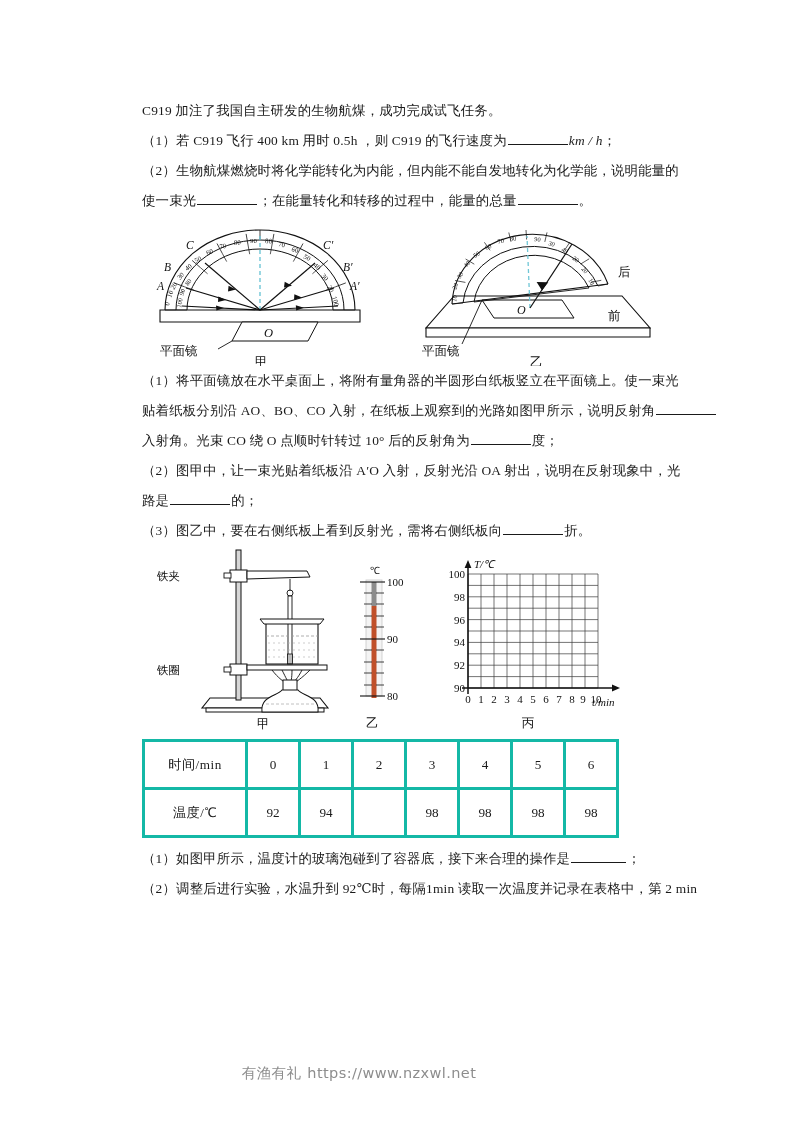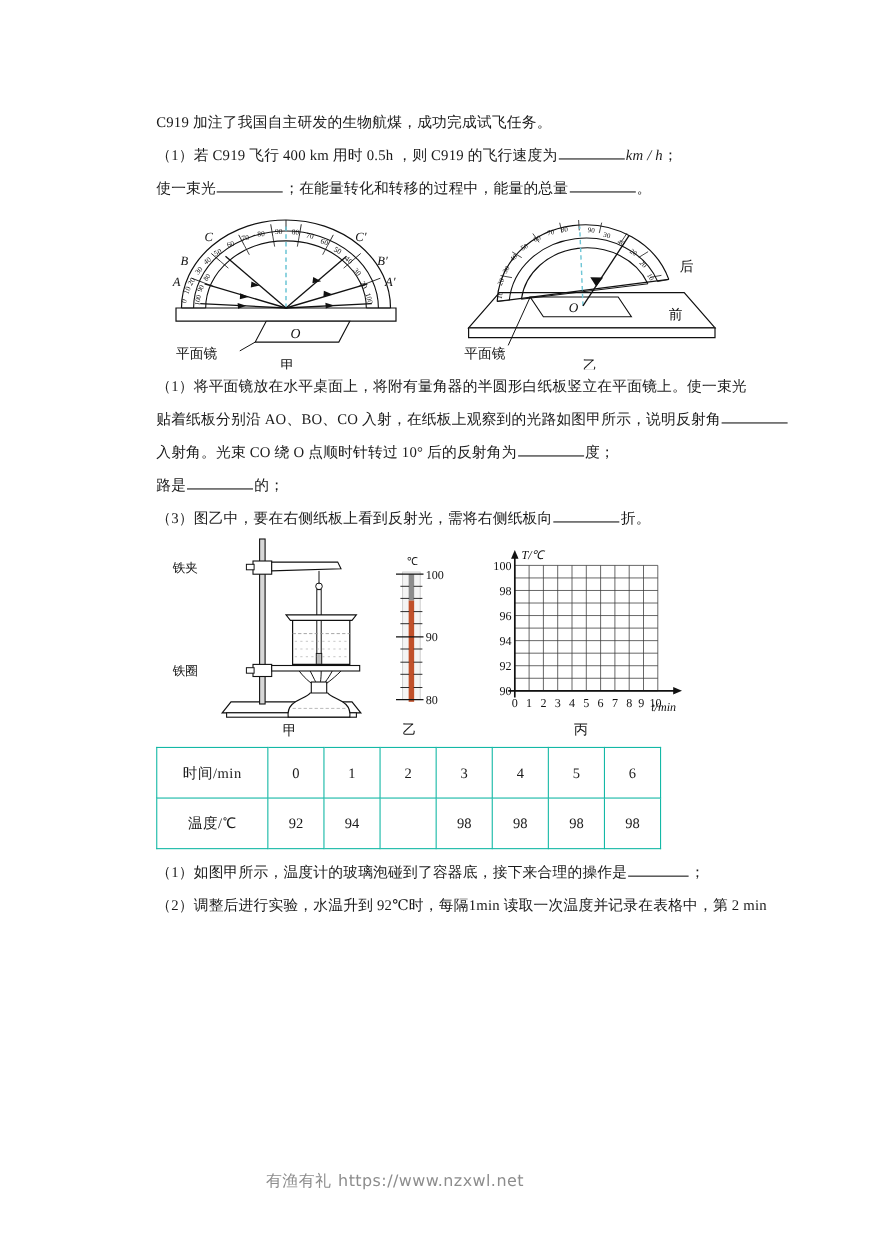--- a/index.html
+++ b/index.html
@@ -106,6 +106,7 @@
       <span>（1）若 C919 飞行 400 km 用时 0.5h ，则 C919 的飞行速度为</span><span class="blank b60"></span><span class="ital">km / h</span><span>；</span>
     </p>
 
+    <p class="line">（2）生物航煤燃烧时将化学能转化为内能，但内能不能自发地转化为化学能，说明能量的</p>
     <p class="line">
       <span>使一束光</span><span class="blank b60"></span><span>；在能量转化和转移的过程中，能量的总量</span><span class="blank b60"></span><span>。</span>
     </p>

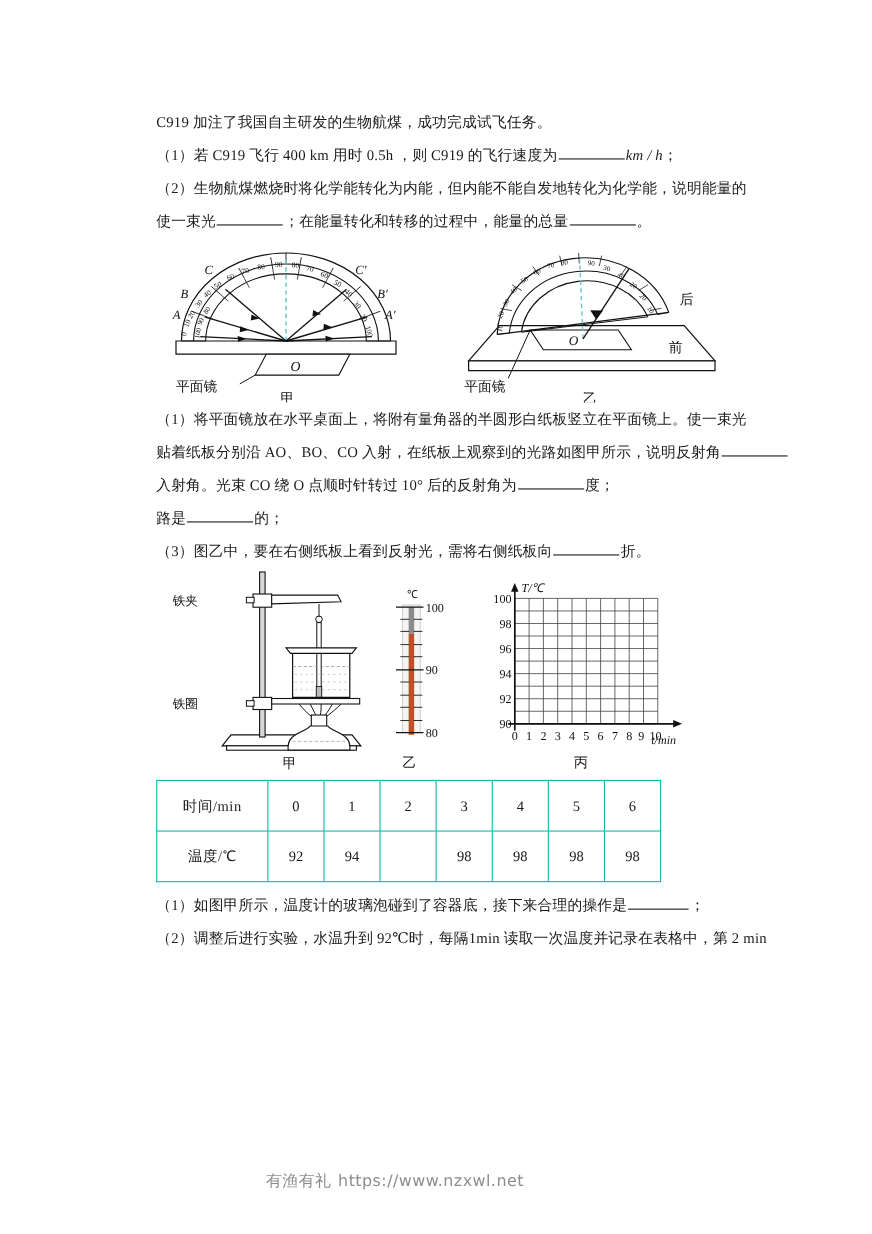--- a/index.html
+++ b/index.html
@@ -287,6 +287,7 @@
     <p class="line">
       <span>入射角。光束 CO 绕 O 点顺时针转过 10° 后的反射角为</span><span class="blank b60"></span><span>度；</span>
     </p>
+    <p class="line">（2）图甲中，让一束光贴着纸板沿 A′O 入射，反射光沿 OA 射出，说明在反射现象中，光</p>
     <p class="line">
       <span>路是</span><span class="blank b60"></span><span>的；</span>
     </p>

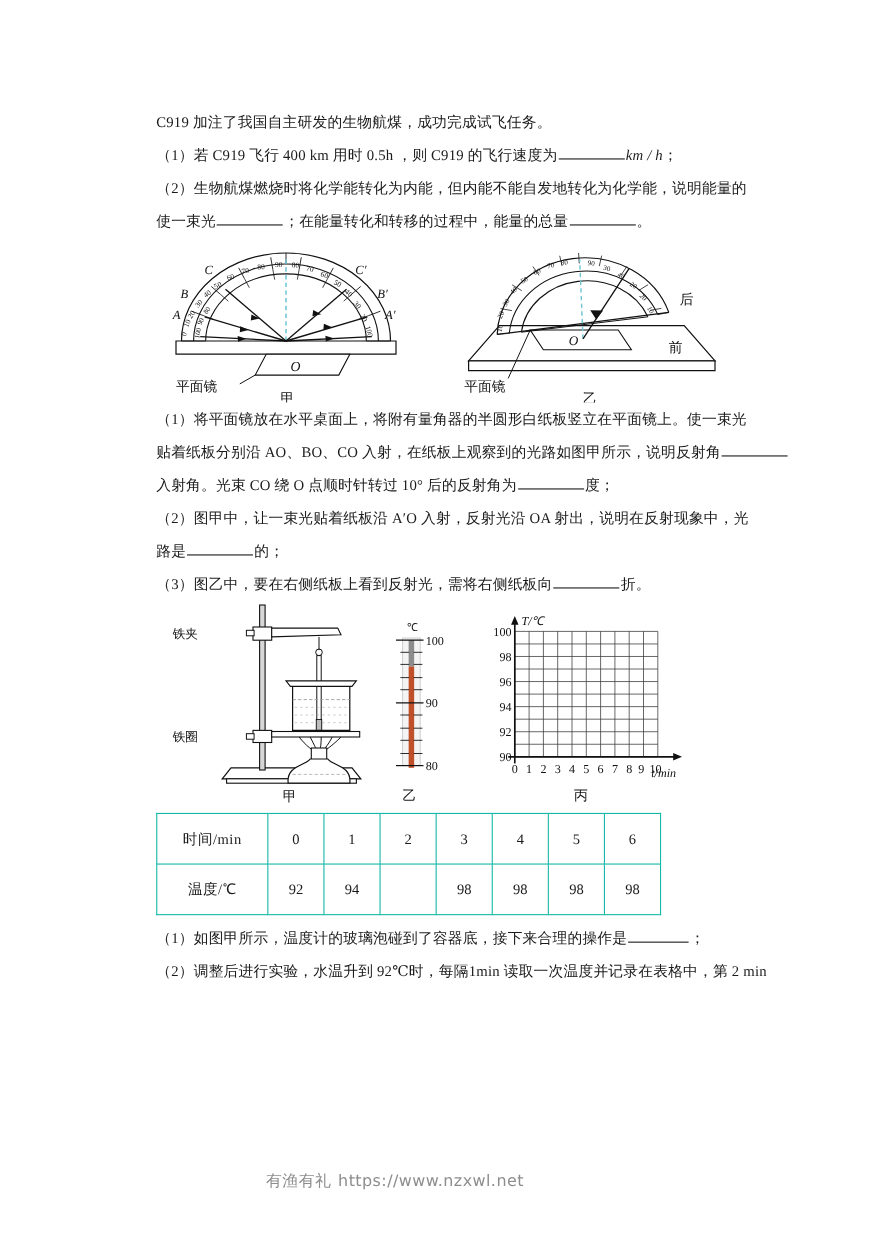--- a/index.html
+++ b/index.html
@@ -66,7 +66,7 @@
     table-layout: fixed;
   }
   table.data td {
-    border: 1px solid #14b8a6;
+    border: 3px solid #14b8a6;
     height: 43px;
     text-align: center;
     vertical-align: middle;

